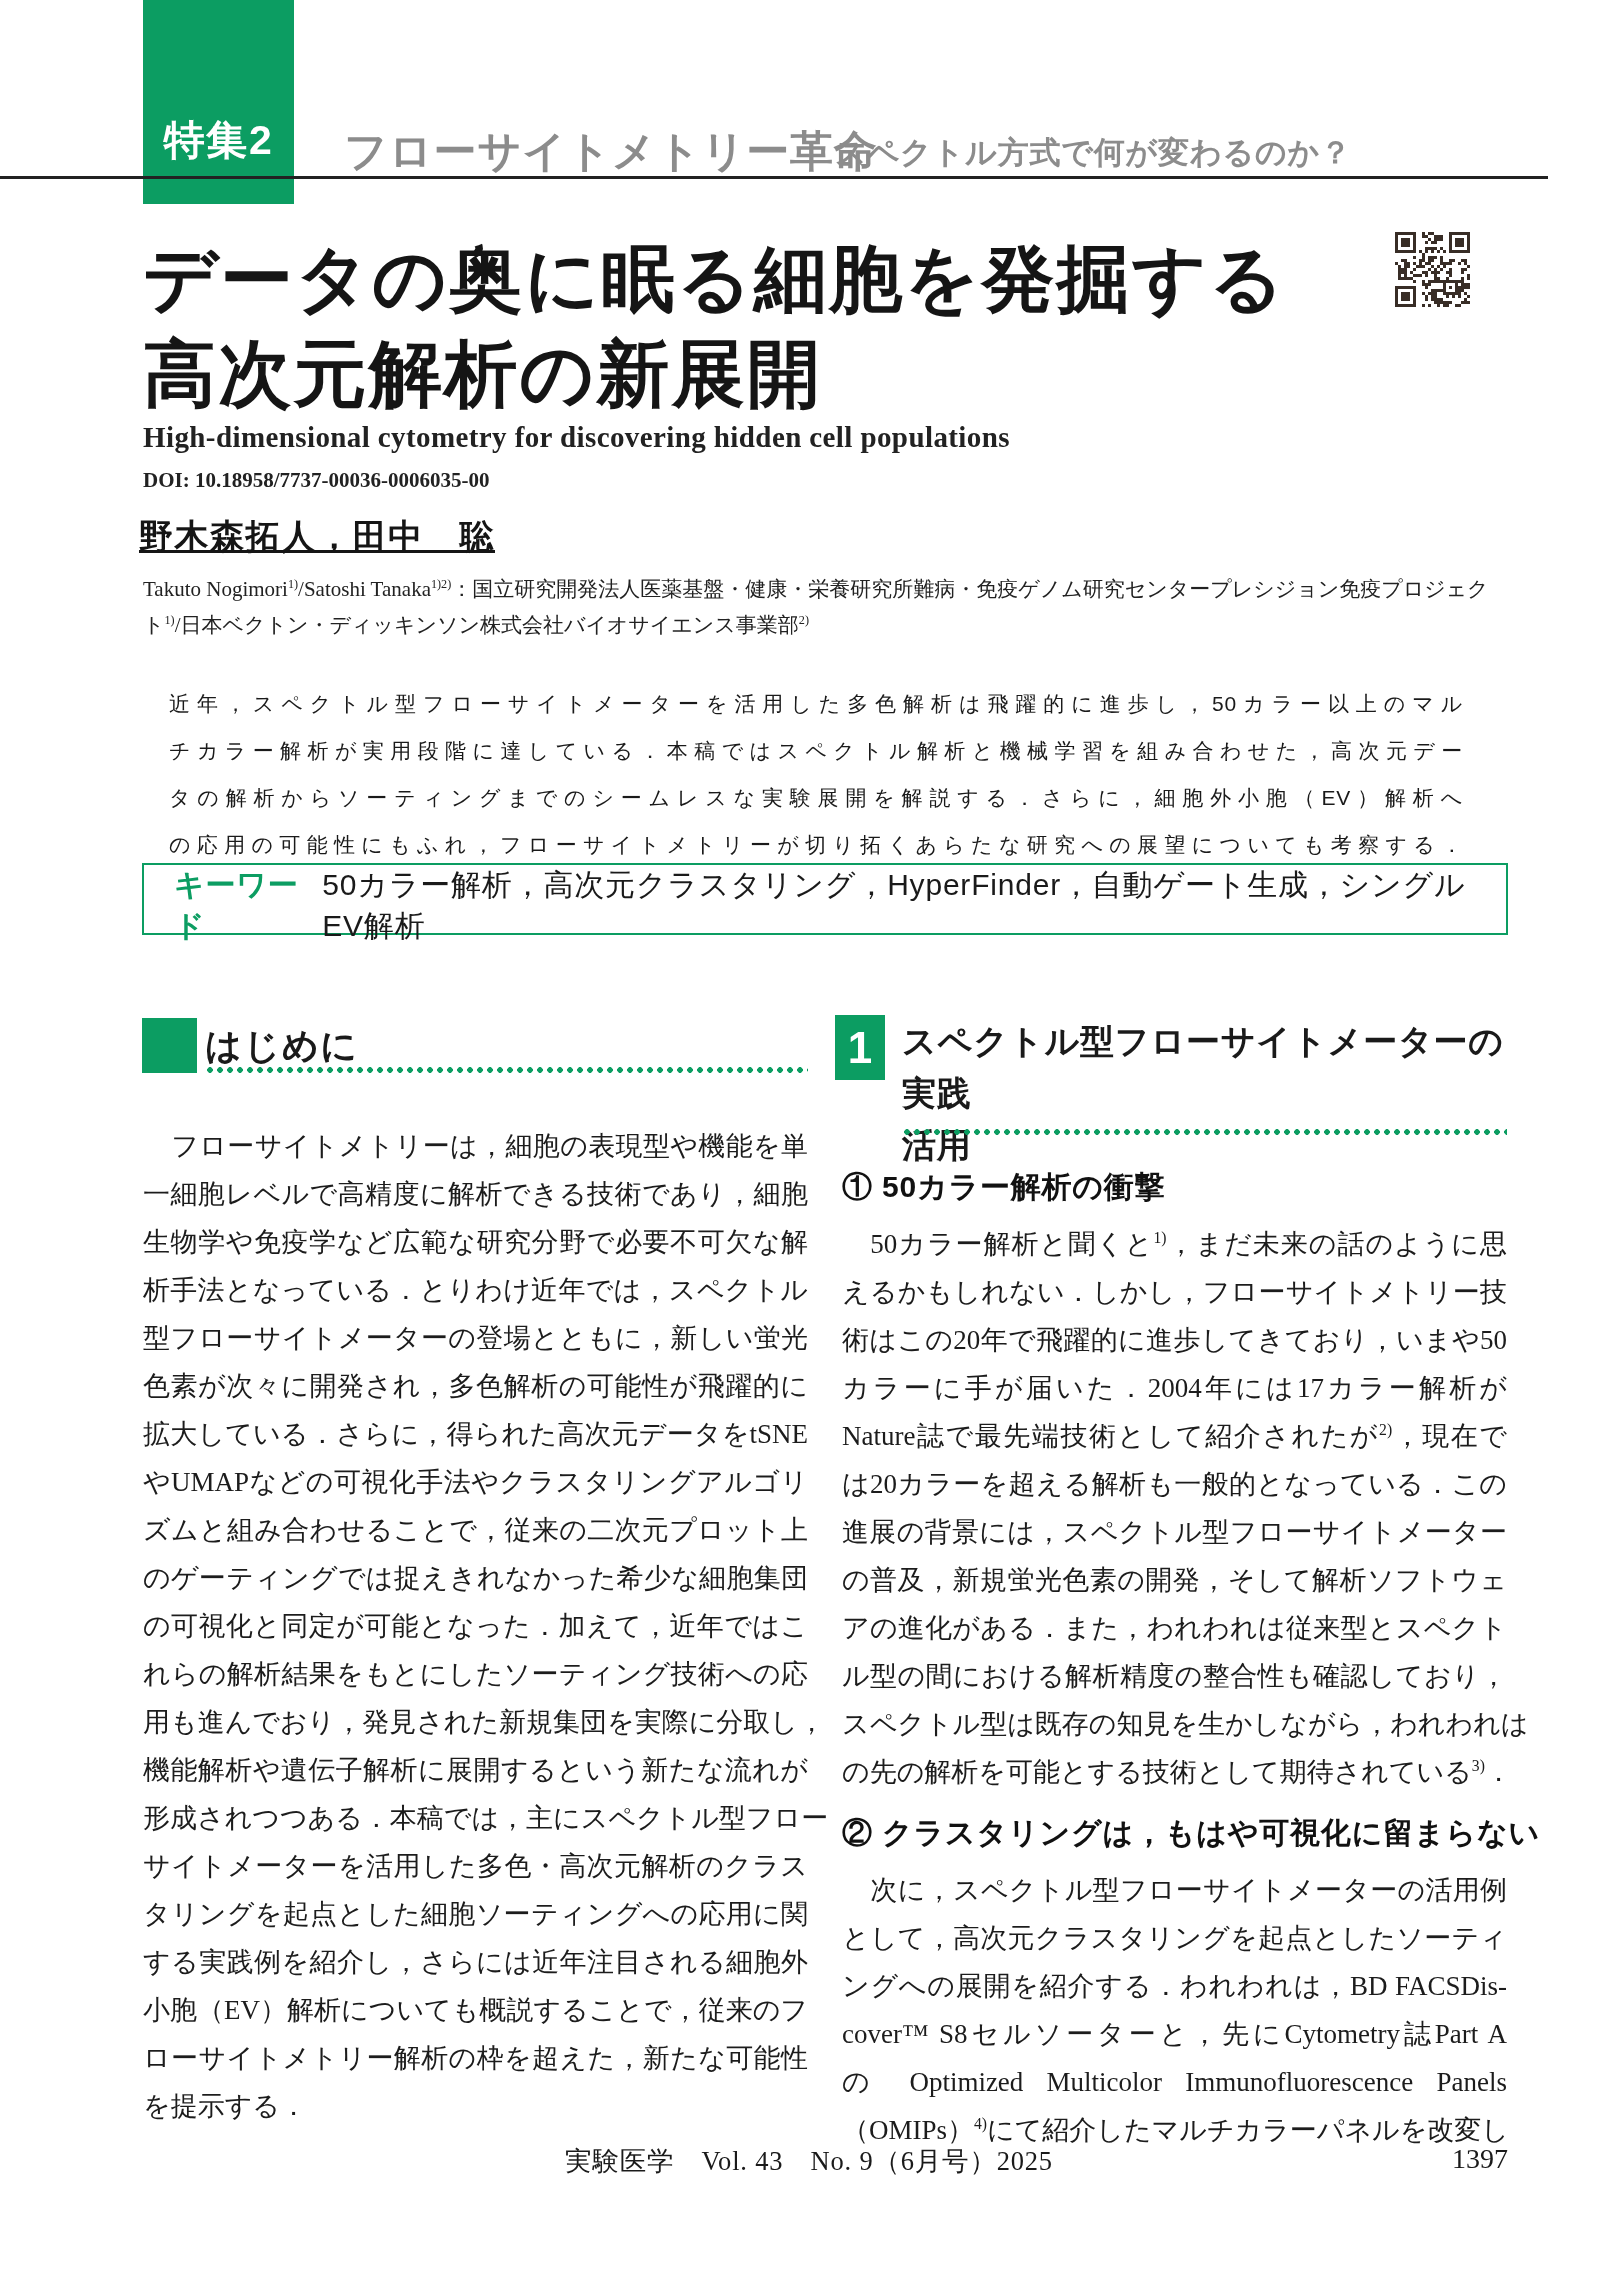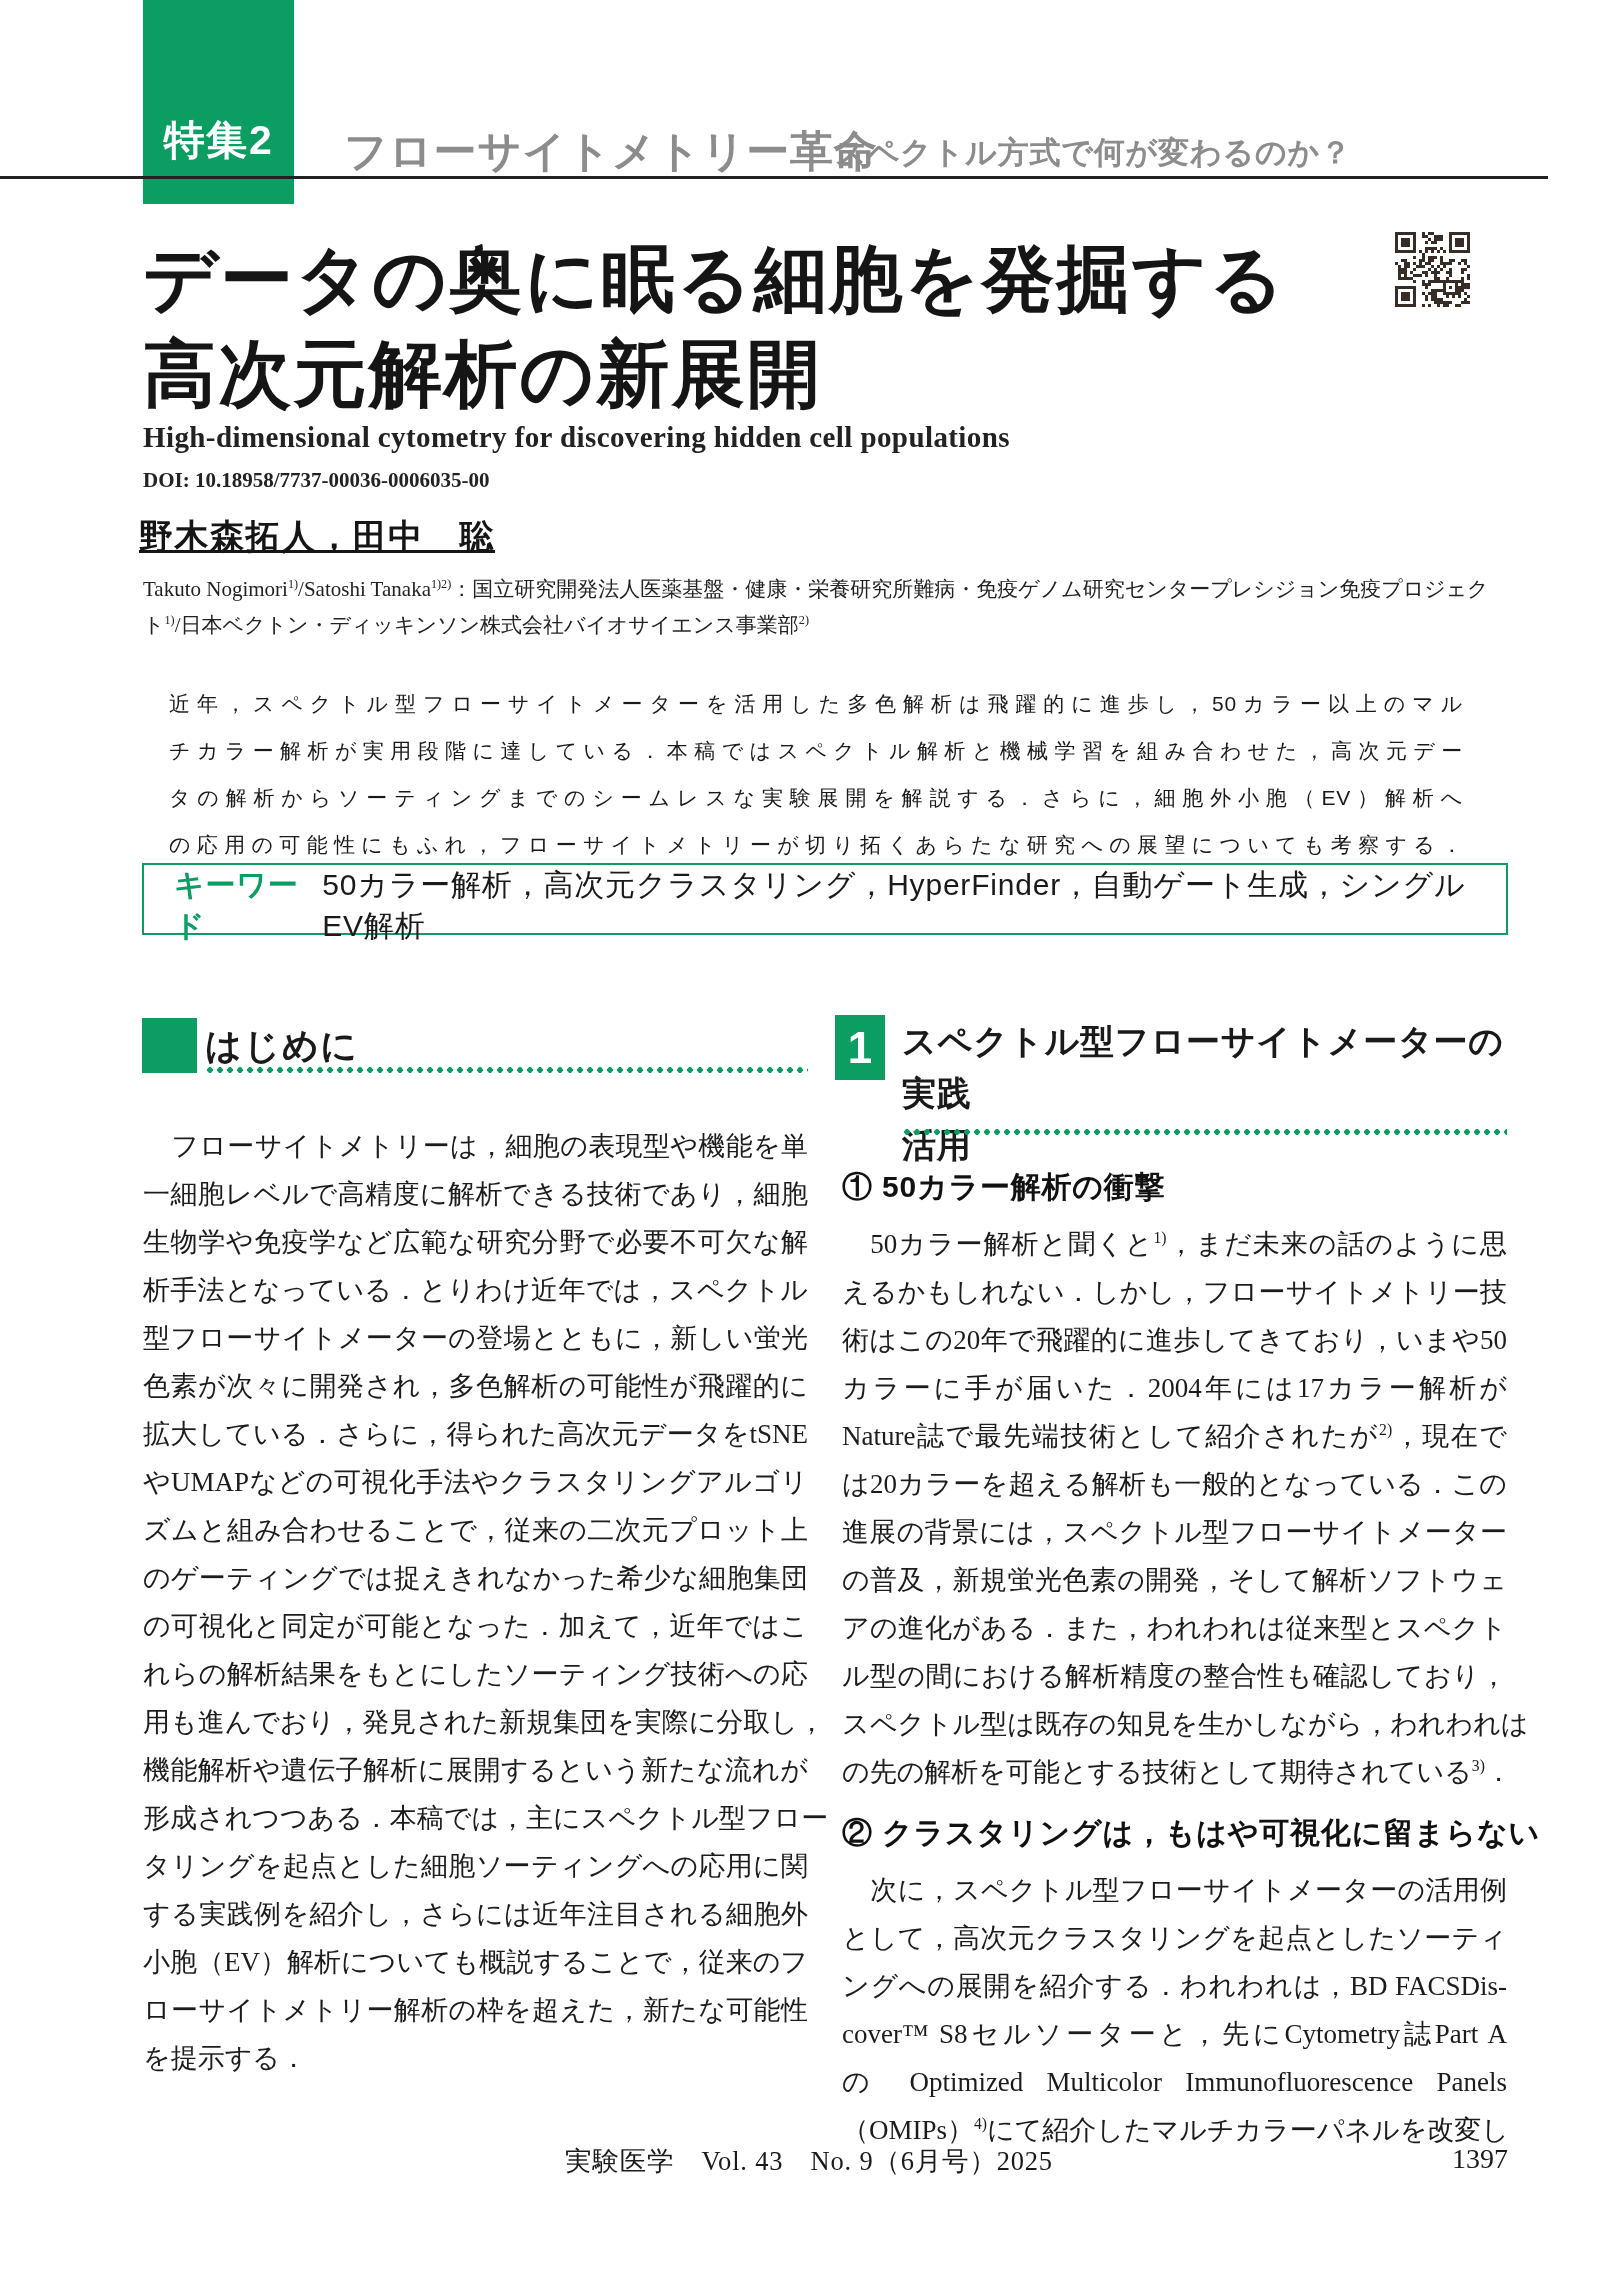--- a/index.html
+++ b/index.html
@@ -437,6 +437,7 @@
       <div class="tline">用も進んでおり，発見された新規集団を実際に分取し，</div>
       <div class="tline">機能解析や遺伝子解析に展開するという新たな流れが</div>
       <div class="tline">形成されつつある．本稿では，主にスペクトル型フロー</div>
+      <div class="tline">サイトメーターを活用した多色・高次元解析のクラス</div>
       <div class="tline">タリングを起点とした細胞ソーティングへの応用に関</div>
       <div class="tline">する実践例を紹介し，さらには近年注目される細胞外</div>
       <div class="tline">小胞（EV）解析についても概説することで，従来のフ</div>

